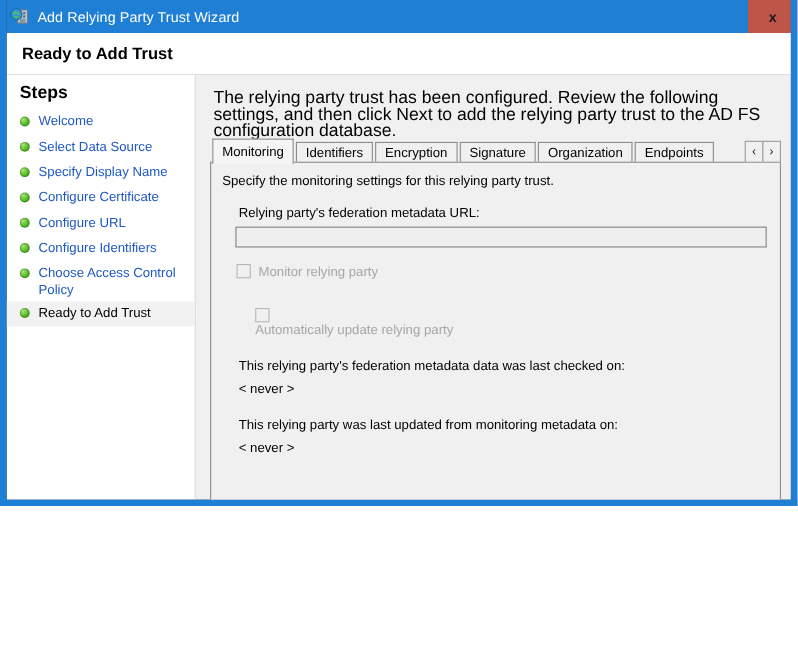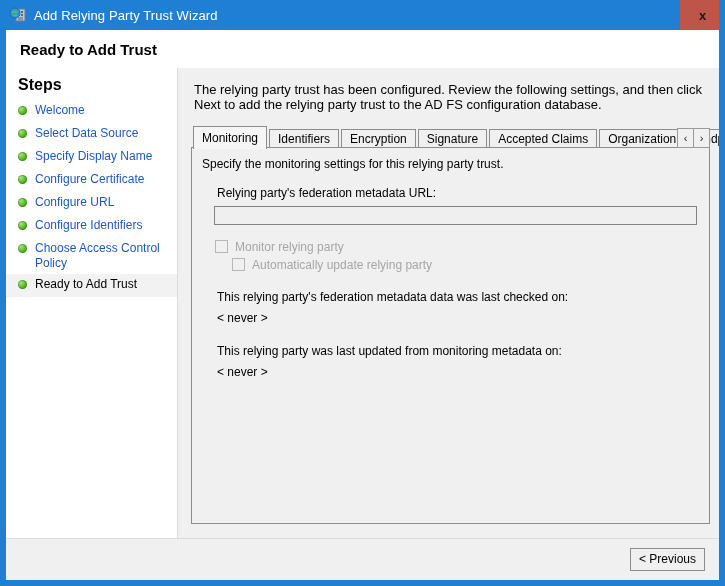--- a/index.html
+++ b/index.html
@@ -18,7 +18,7 @@
   .window {
     position: relative;
     width: 725px;
-    height: 586px;
+    height: 460px;
     box-sizing: border-box;
     background: #404040;
     border-left: 6px solid #1f7fd4;

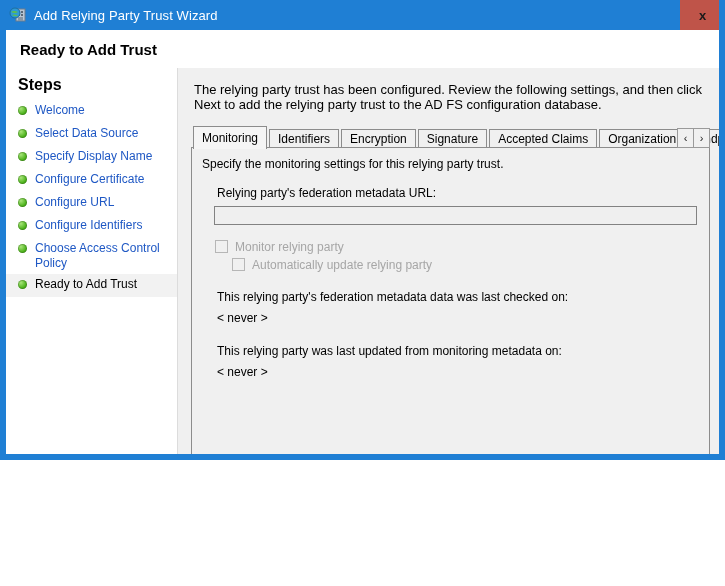--- a/index.html
+++ b/index.html
@@ -155,7 +155,7 @@
     box-sizing: border-box;
   }
   .intro-text {
-    font-size: 13px;
+    font-size: 16px;
     line-height: 15px;
     color: #000000;
     padding: 14px 16px 0 16px;

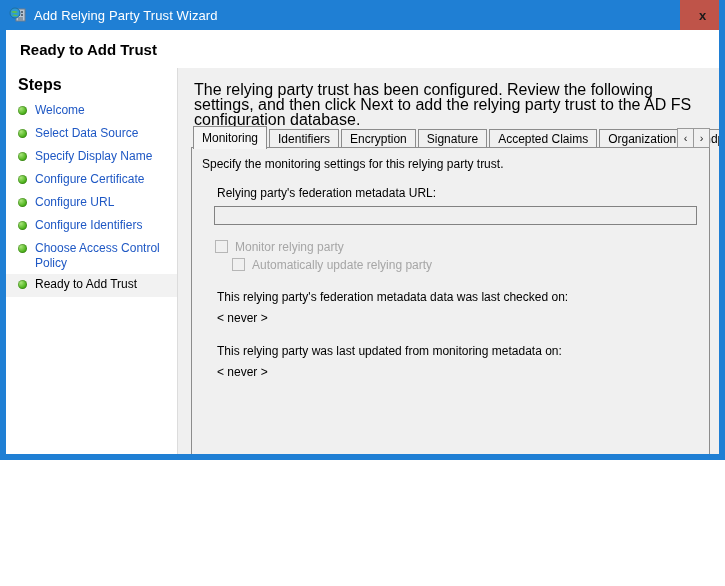--- a/index.html
+++ b/index.html
@@ -378,7 +378,6 @@
           <div class="tab">Identifiers</div>
           <div class="tab">Encryption</div>
           <div class="tab">Signature</div>
-          <div class="tab">Accepted Claims</div>
           <div class="tab">Organization</div>
           <div class="tab">Endpoints</div>
 

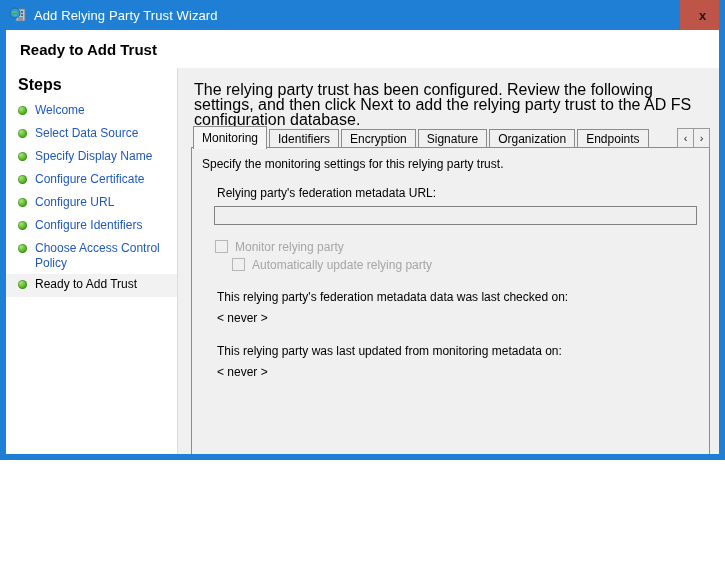--- a/index.html
+++ b/index.html
@@ -249,7 +249,7 @@
     margin-top: 15px;
     padding-left: 23px;
   }
-  .check-row.indent { padding-left: 40px; margin-top: 4px; }
+  .check-row.indent { padding-left: 40px; margin-top: 26px; flex-direction: column; }
   .checkbox {
     width: 13px;
     height: 13px;

